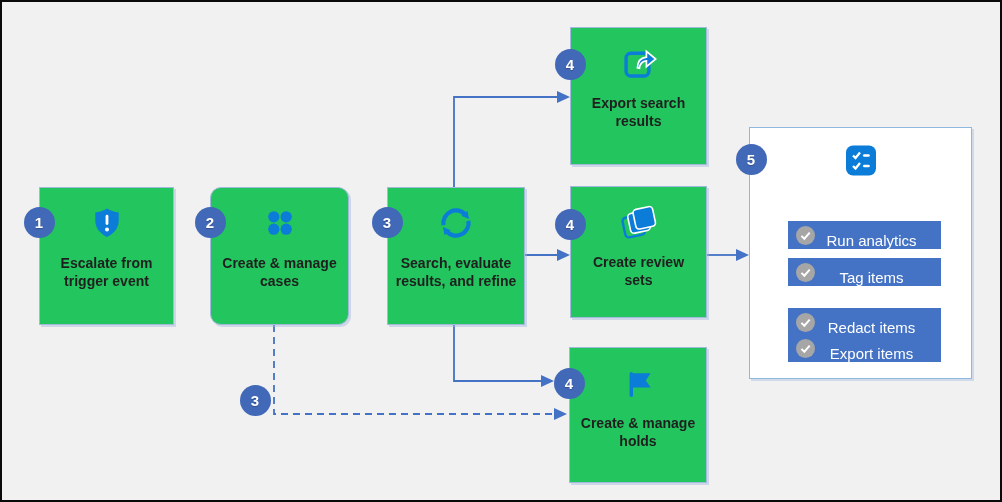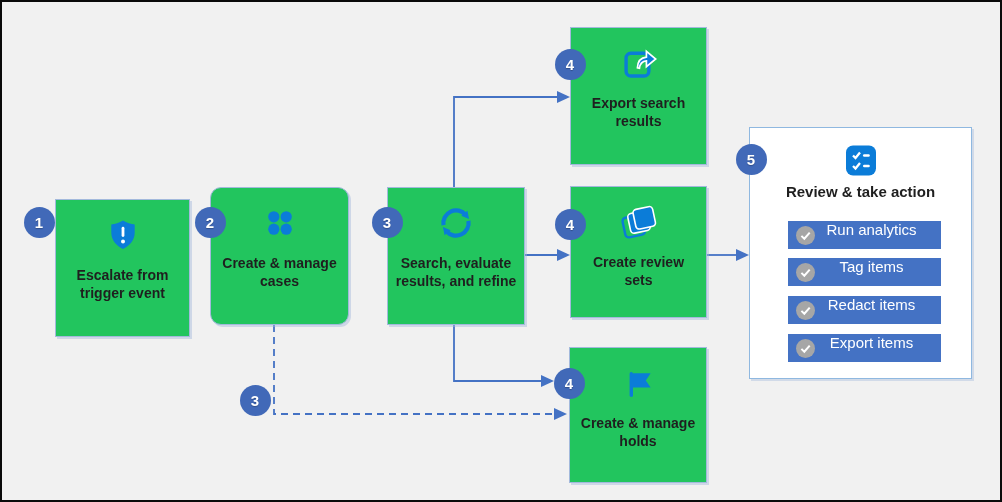--- a/index.html
+++ b/index.html
@@ -149,7 +149,6 @@
         <rect x="17.5" y="19.7" width="6.8" height="2.5" rx="1.2" fill="#ffffff"></rect>
       </svg>
     </span>
-    <div class="panel-title">Review &amp; take action</div>
 
     <div class="action-btn btn-1">
       <span class="chk">

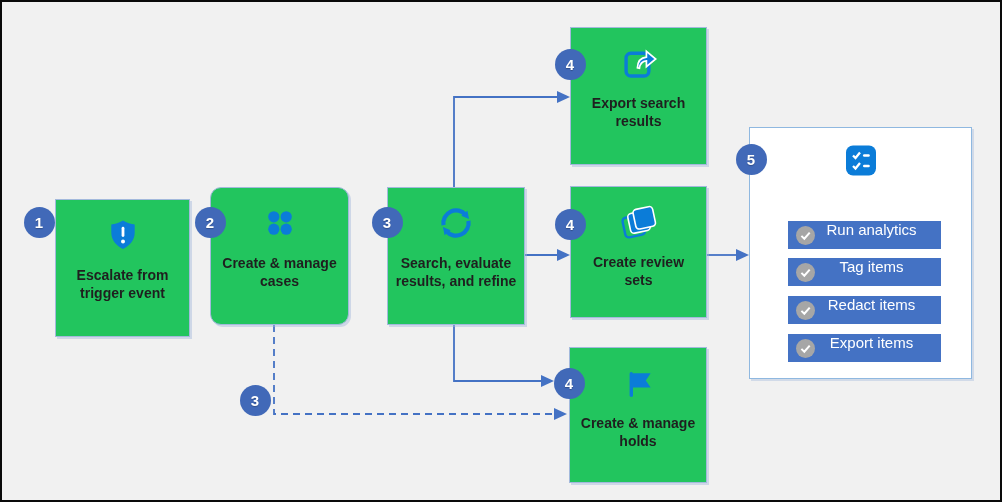--- a/index.html
+++ b/index.html
@@ -40,7 +40,7 @@
   }
   .action-btn {
     position:absolute; left:38px; width:153px; height:28px;
-    background:#4472c4; display:flex; align-items:flex-start;
+    background:#4472c4; display:flex; align-items:flex-end;
   }
   .action-btn .chk { position:absolute; left:8px; top:4.5px; }
   .action-btn .btn-label {

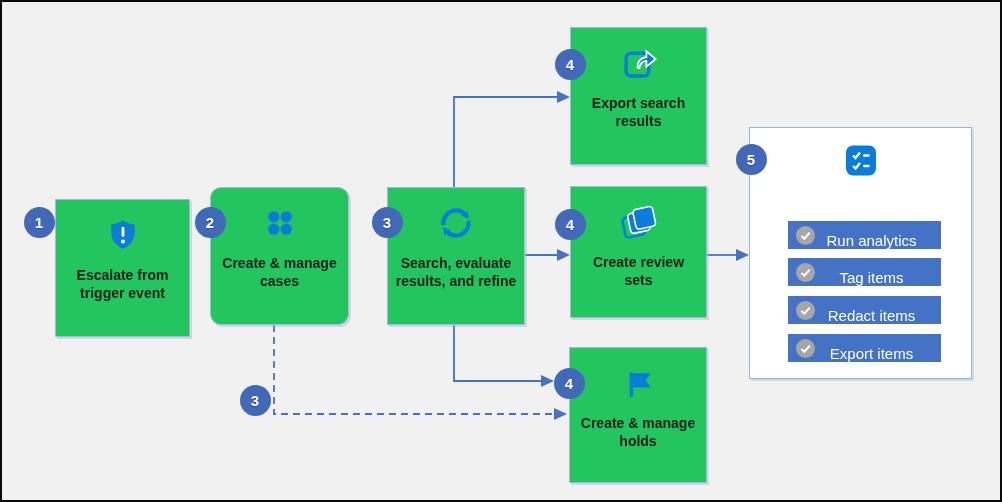--- a/index.html
+++ b/index.html
@@ -71,7 +71,7 @@
     </g>
   </svg>
 
-  <div class="node b1" style="left:37px; top:197px; width:135px; height:138px;margin-left:16px;">
+  <div class="node b1" style="left:37px; top:185px; width:135px; height:138px;">
     <span class="icon">
       <svg width="34" height="34" viewBox="0 0 34 34">
         <path d="M17 2.5 C13.5 4.9 8.8 6.1 5.3 6.4 L5.3 14.6 C5.3 22.6 10.8 28.3 17 30.9 C23.2 28.3 28.7 22.6 28.7 14.6 L28.7 6.4 C25.2 6.1 20.5 4.9 17 2.5 Z" fill="#0b7cd8"></path>

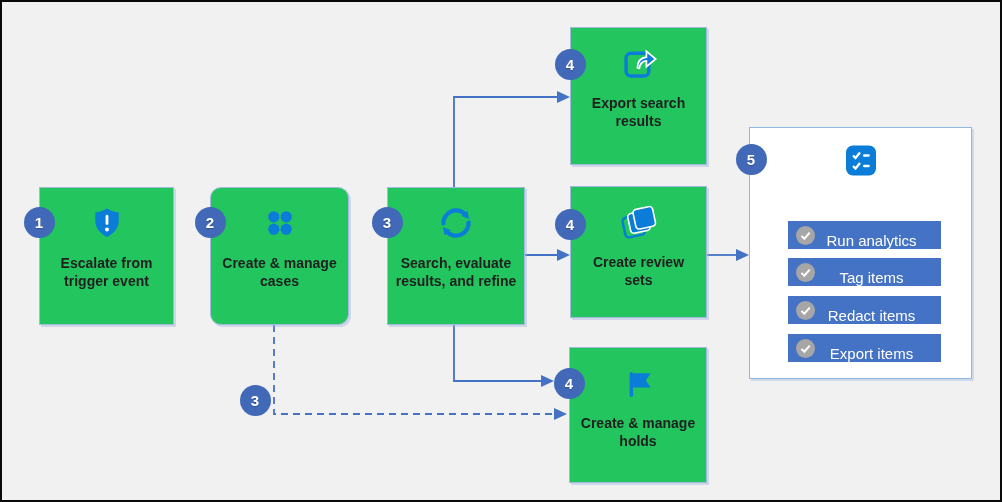--- a/index.html
+++ b/index.html
@@ -47,7 +47,7 @@
     width:100%; text-align:center; padding-left:14px;
     color:#ffffff; font-size:15px; font-weight:400;
   }
-  .btn-1 { top:93px; } .btn-2 { top:130px; } .btn-3 { top:168px; } .btn-4 { top:206px; }
+  .btn-1 { top:93px; } .btn-2 { top:130px; } .btn-3 { top:180px; } .btn-4 { top:206px; }
 </style>
 </head>
 <body>

